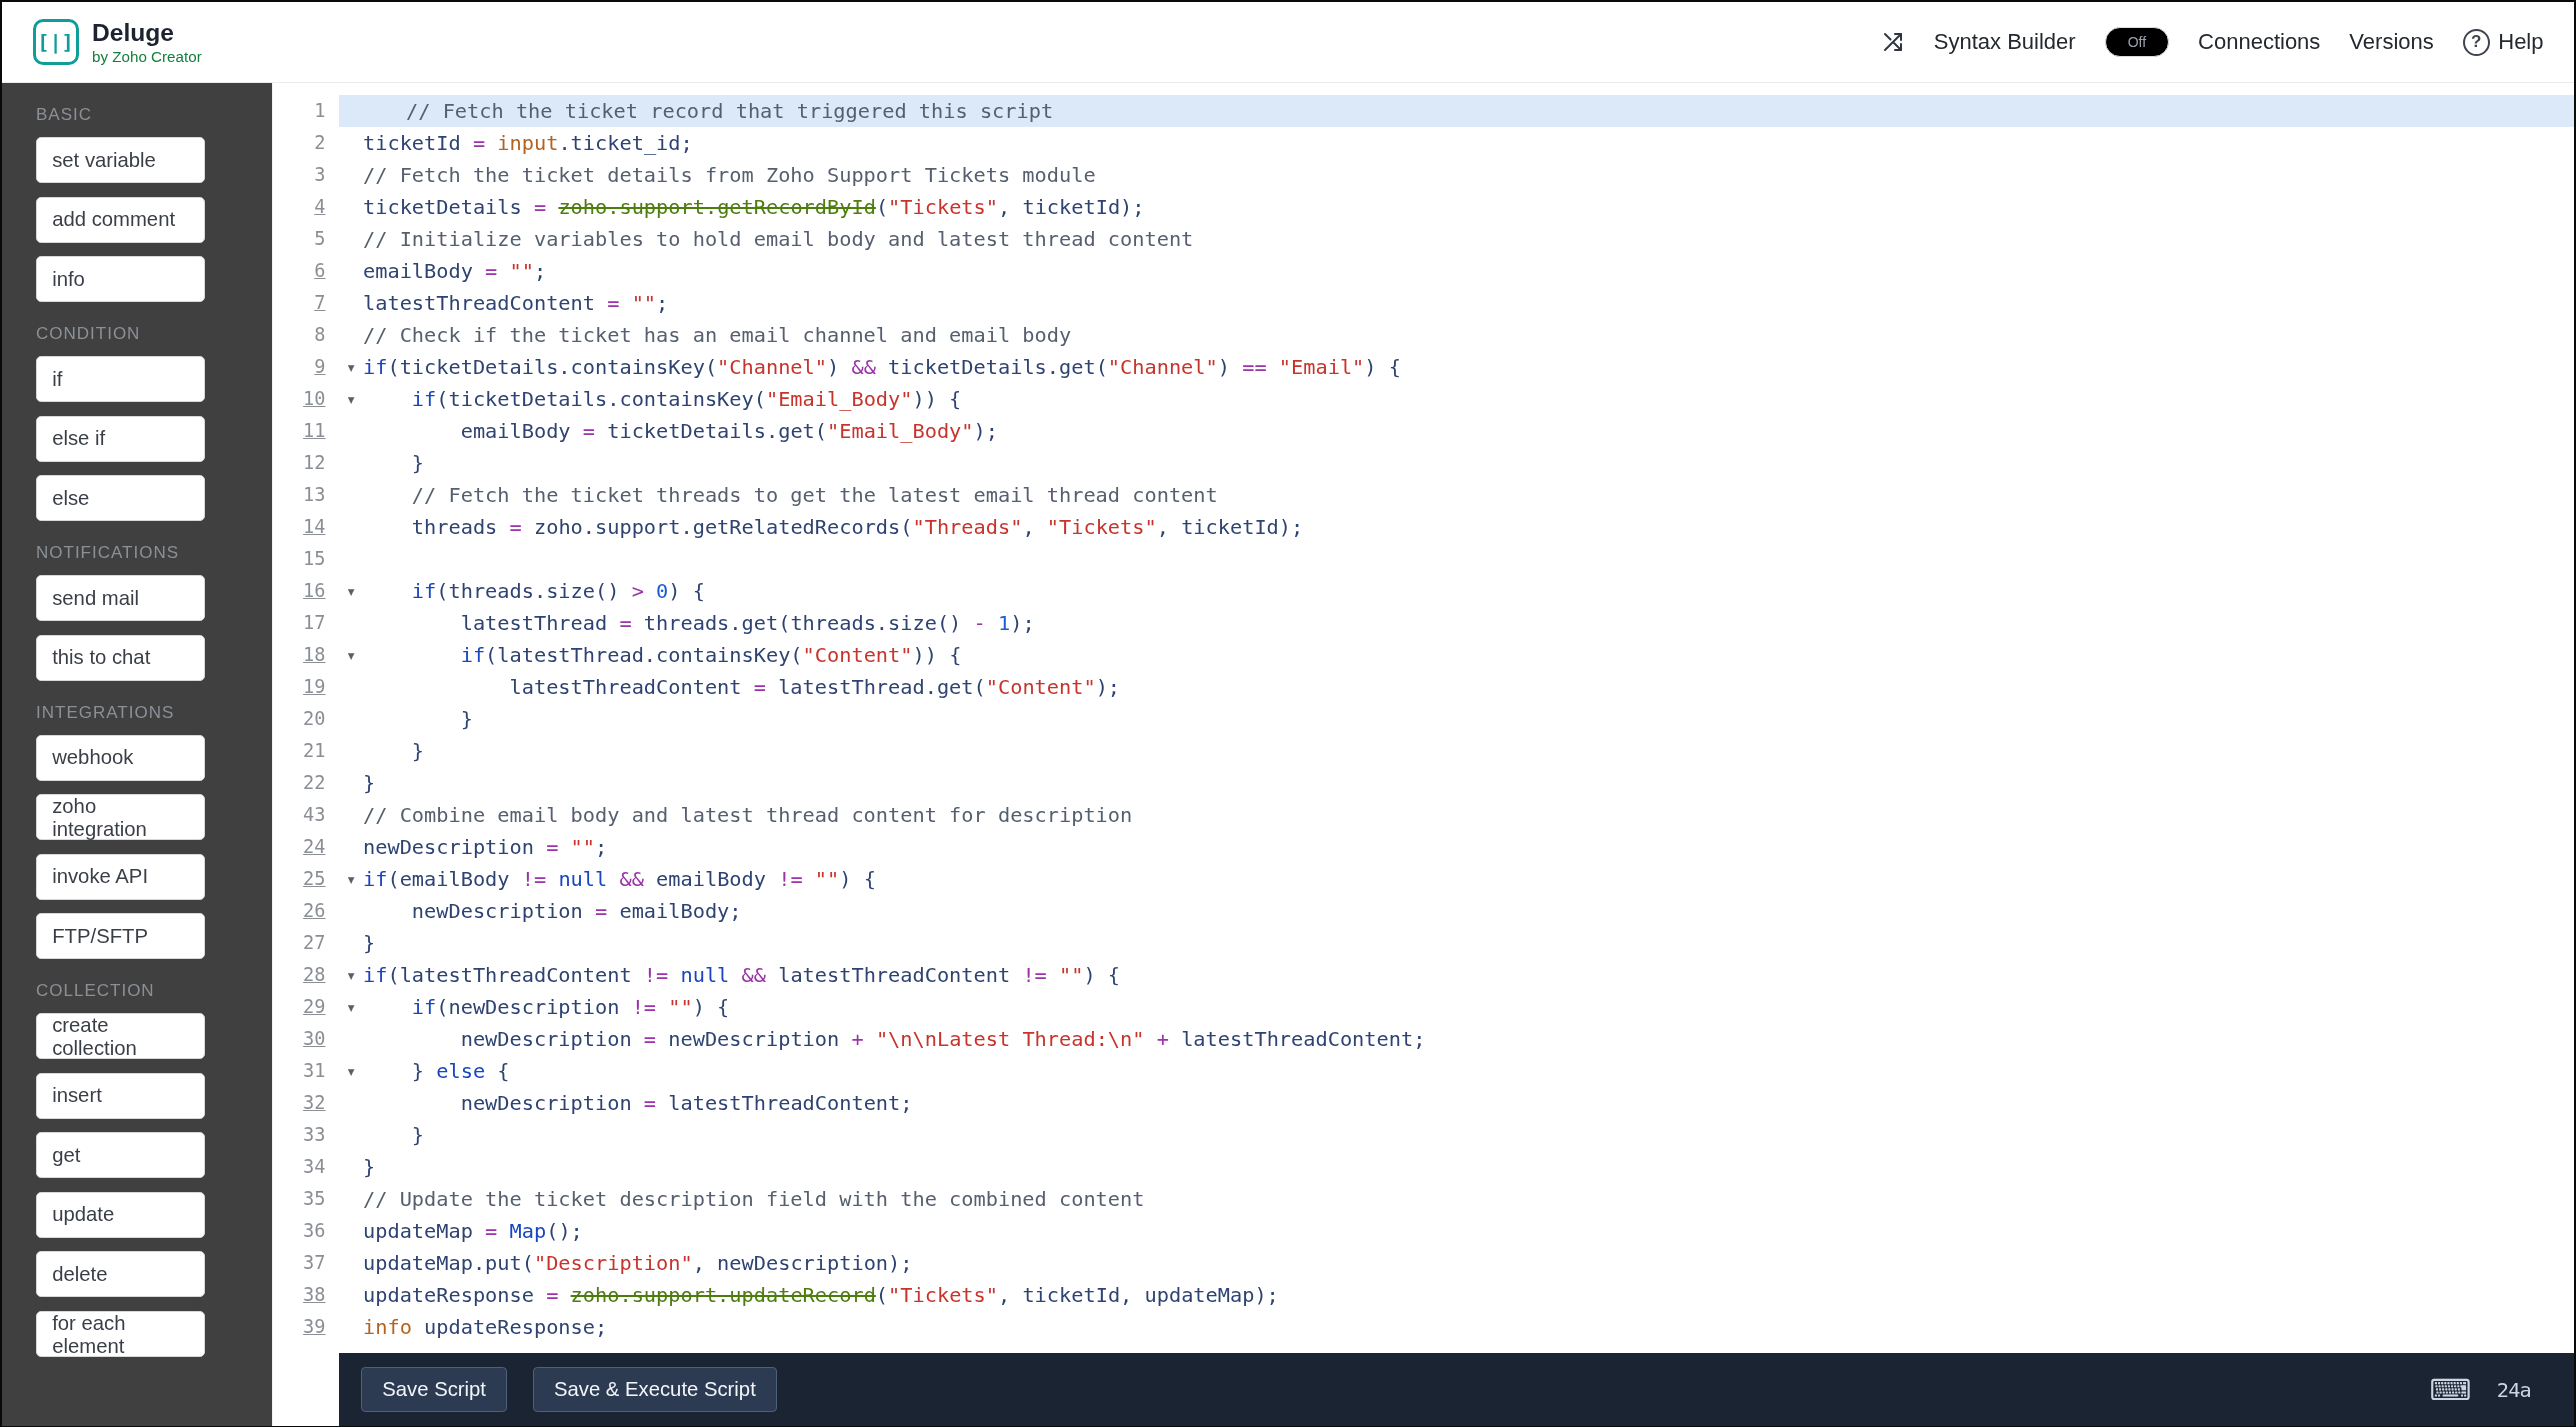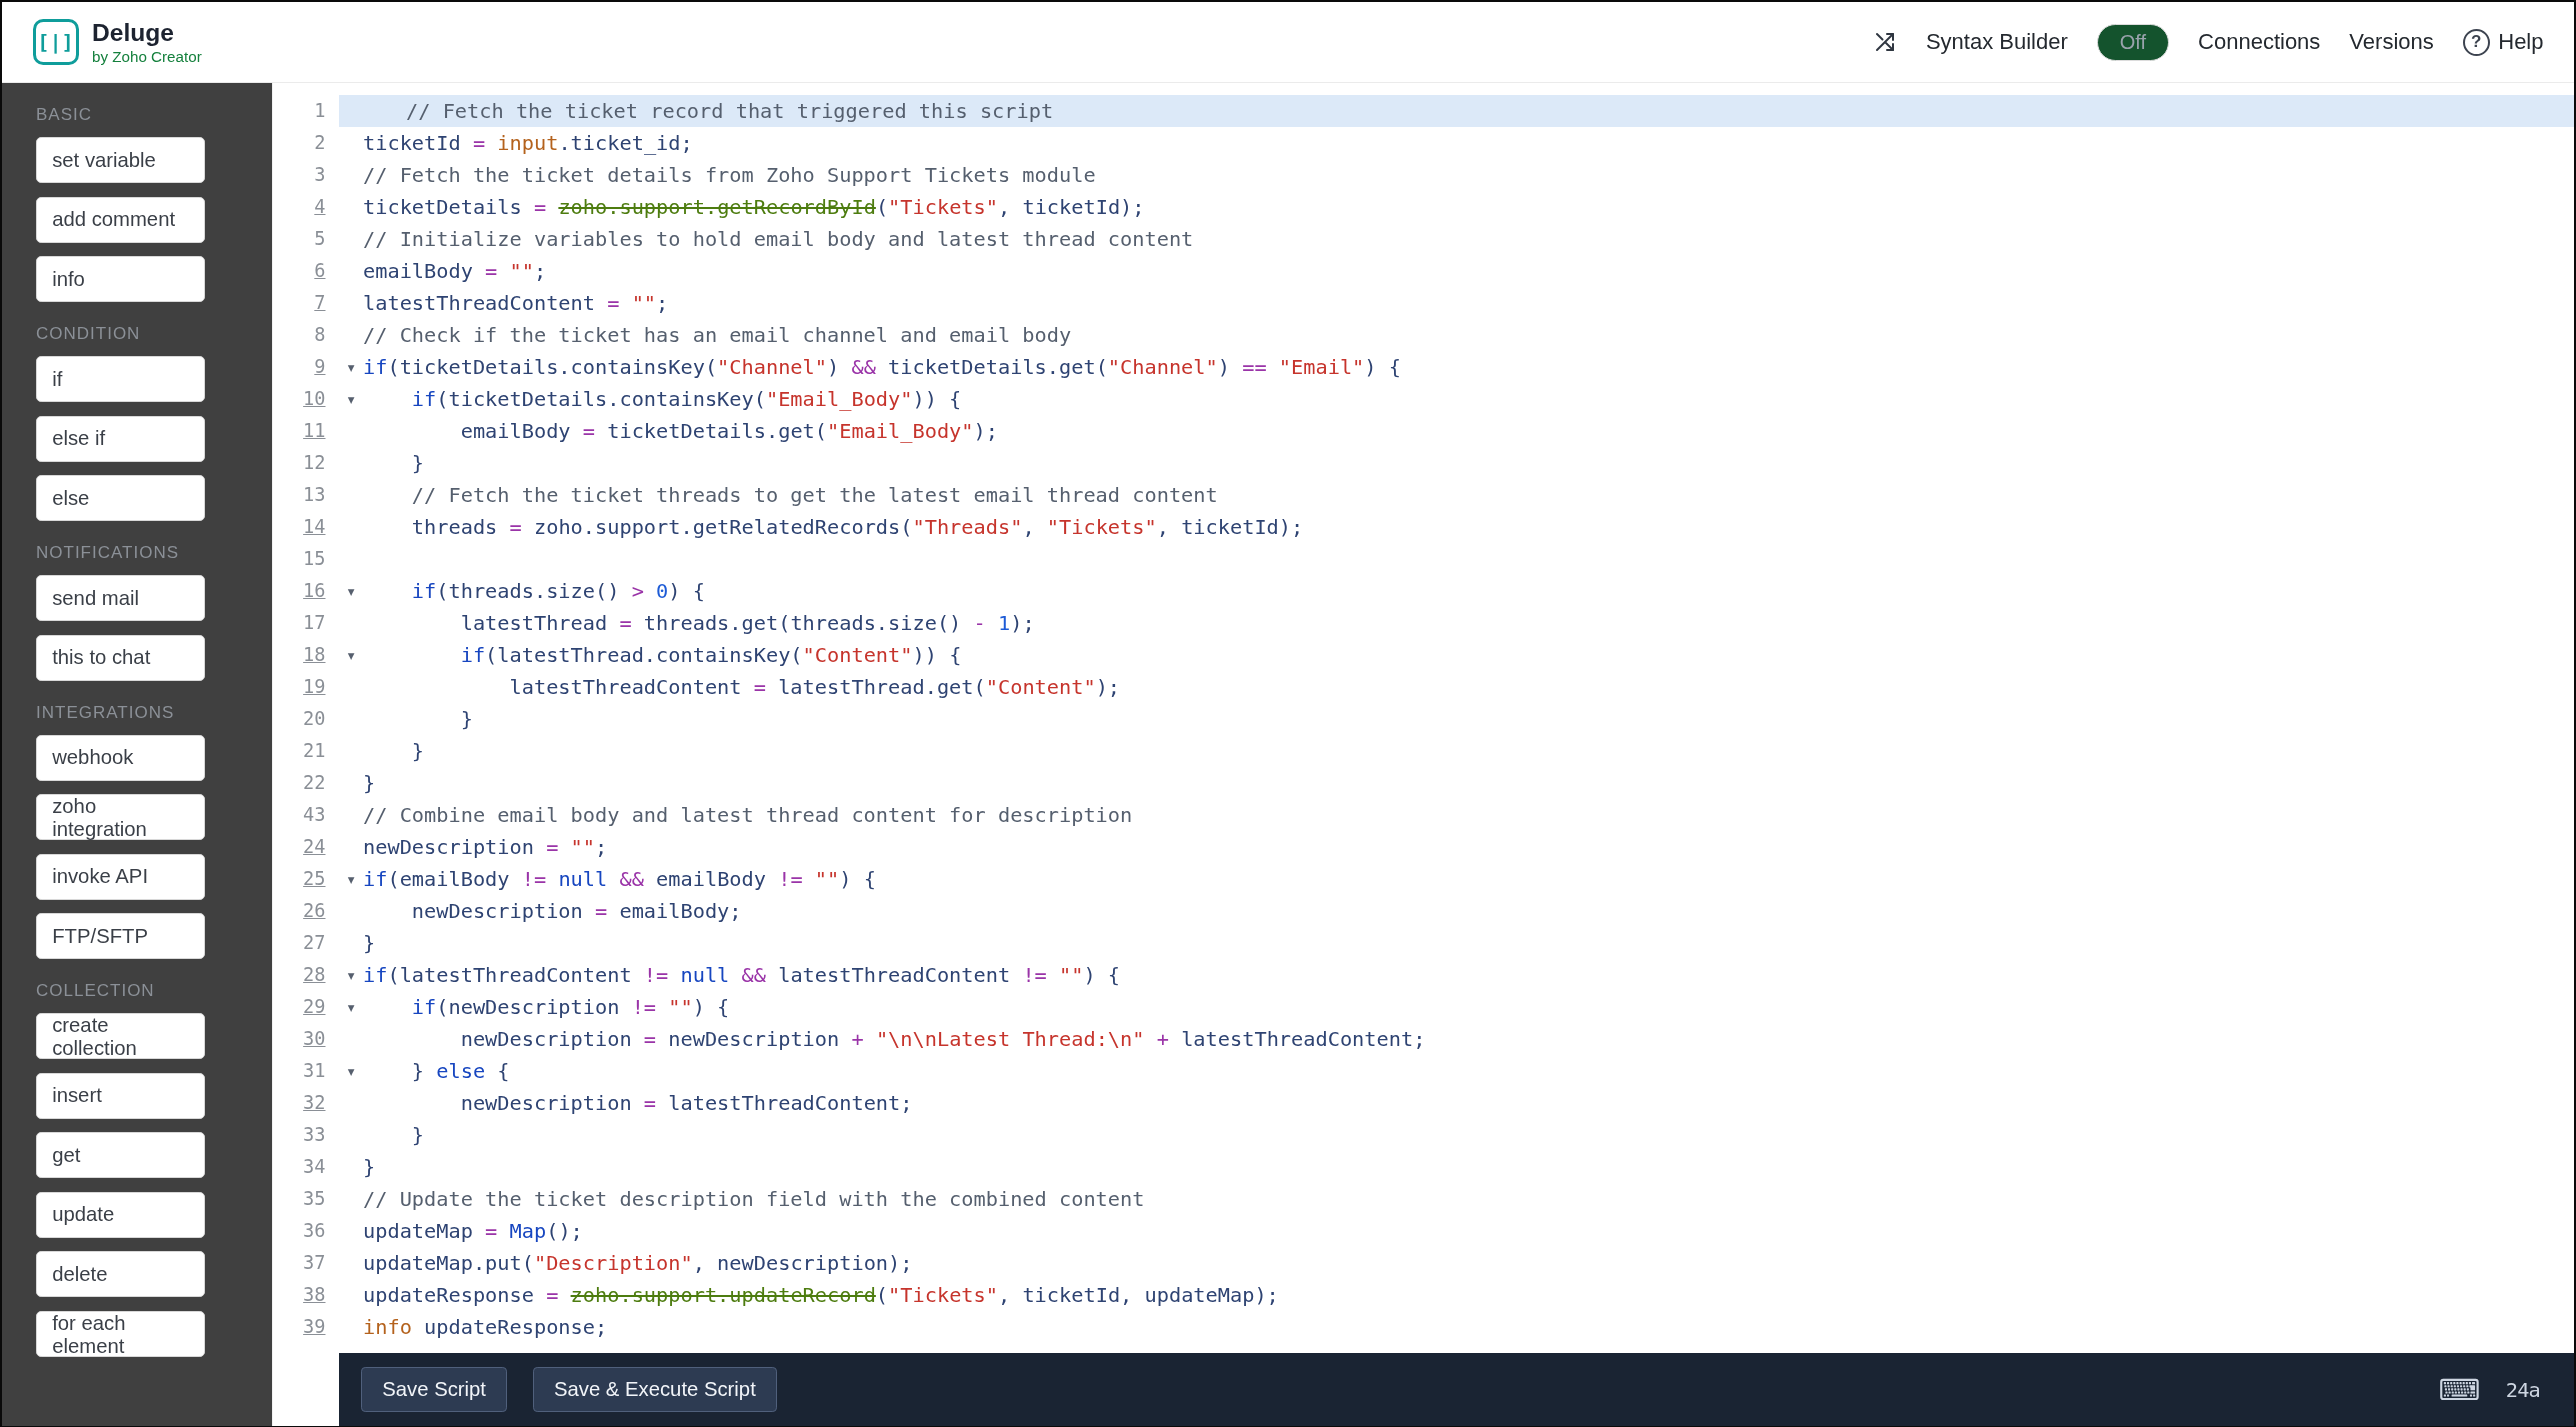--- a/index.html
+++ b/index.html
@@ -25,8 +25,8 @@
   .hdr-item{ cursor:pointer; white-space:nowrap; }
   .sb-icon svg{ display:block; }
   .pill{
-    border:1.7px solid #dcdcdc; background:#14532d; color:#9aa3ad; border-radius:846px;
-    padding:6px 22px; font-size:20px;
+    border:1.7px solid #dcdcdc; background:#000000; color:#9aa3ad; border-radius:846px;
+    padding:6px 22px; font-size:14px;
   }
   .help-wrap{ display:flex; align-items:center; gap:8.5px; }
   .help-circ{

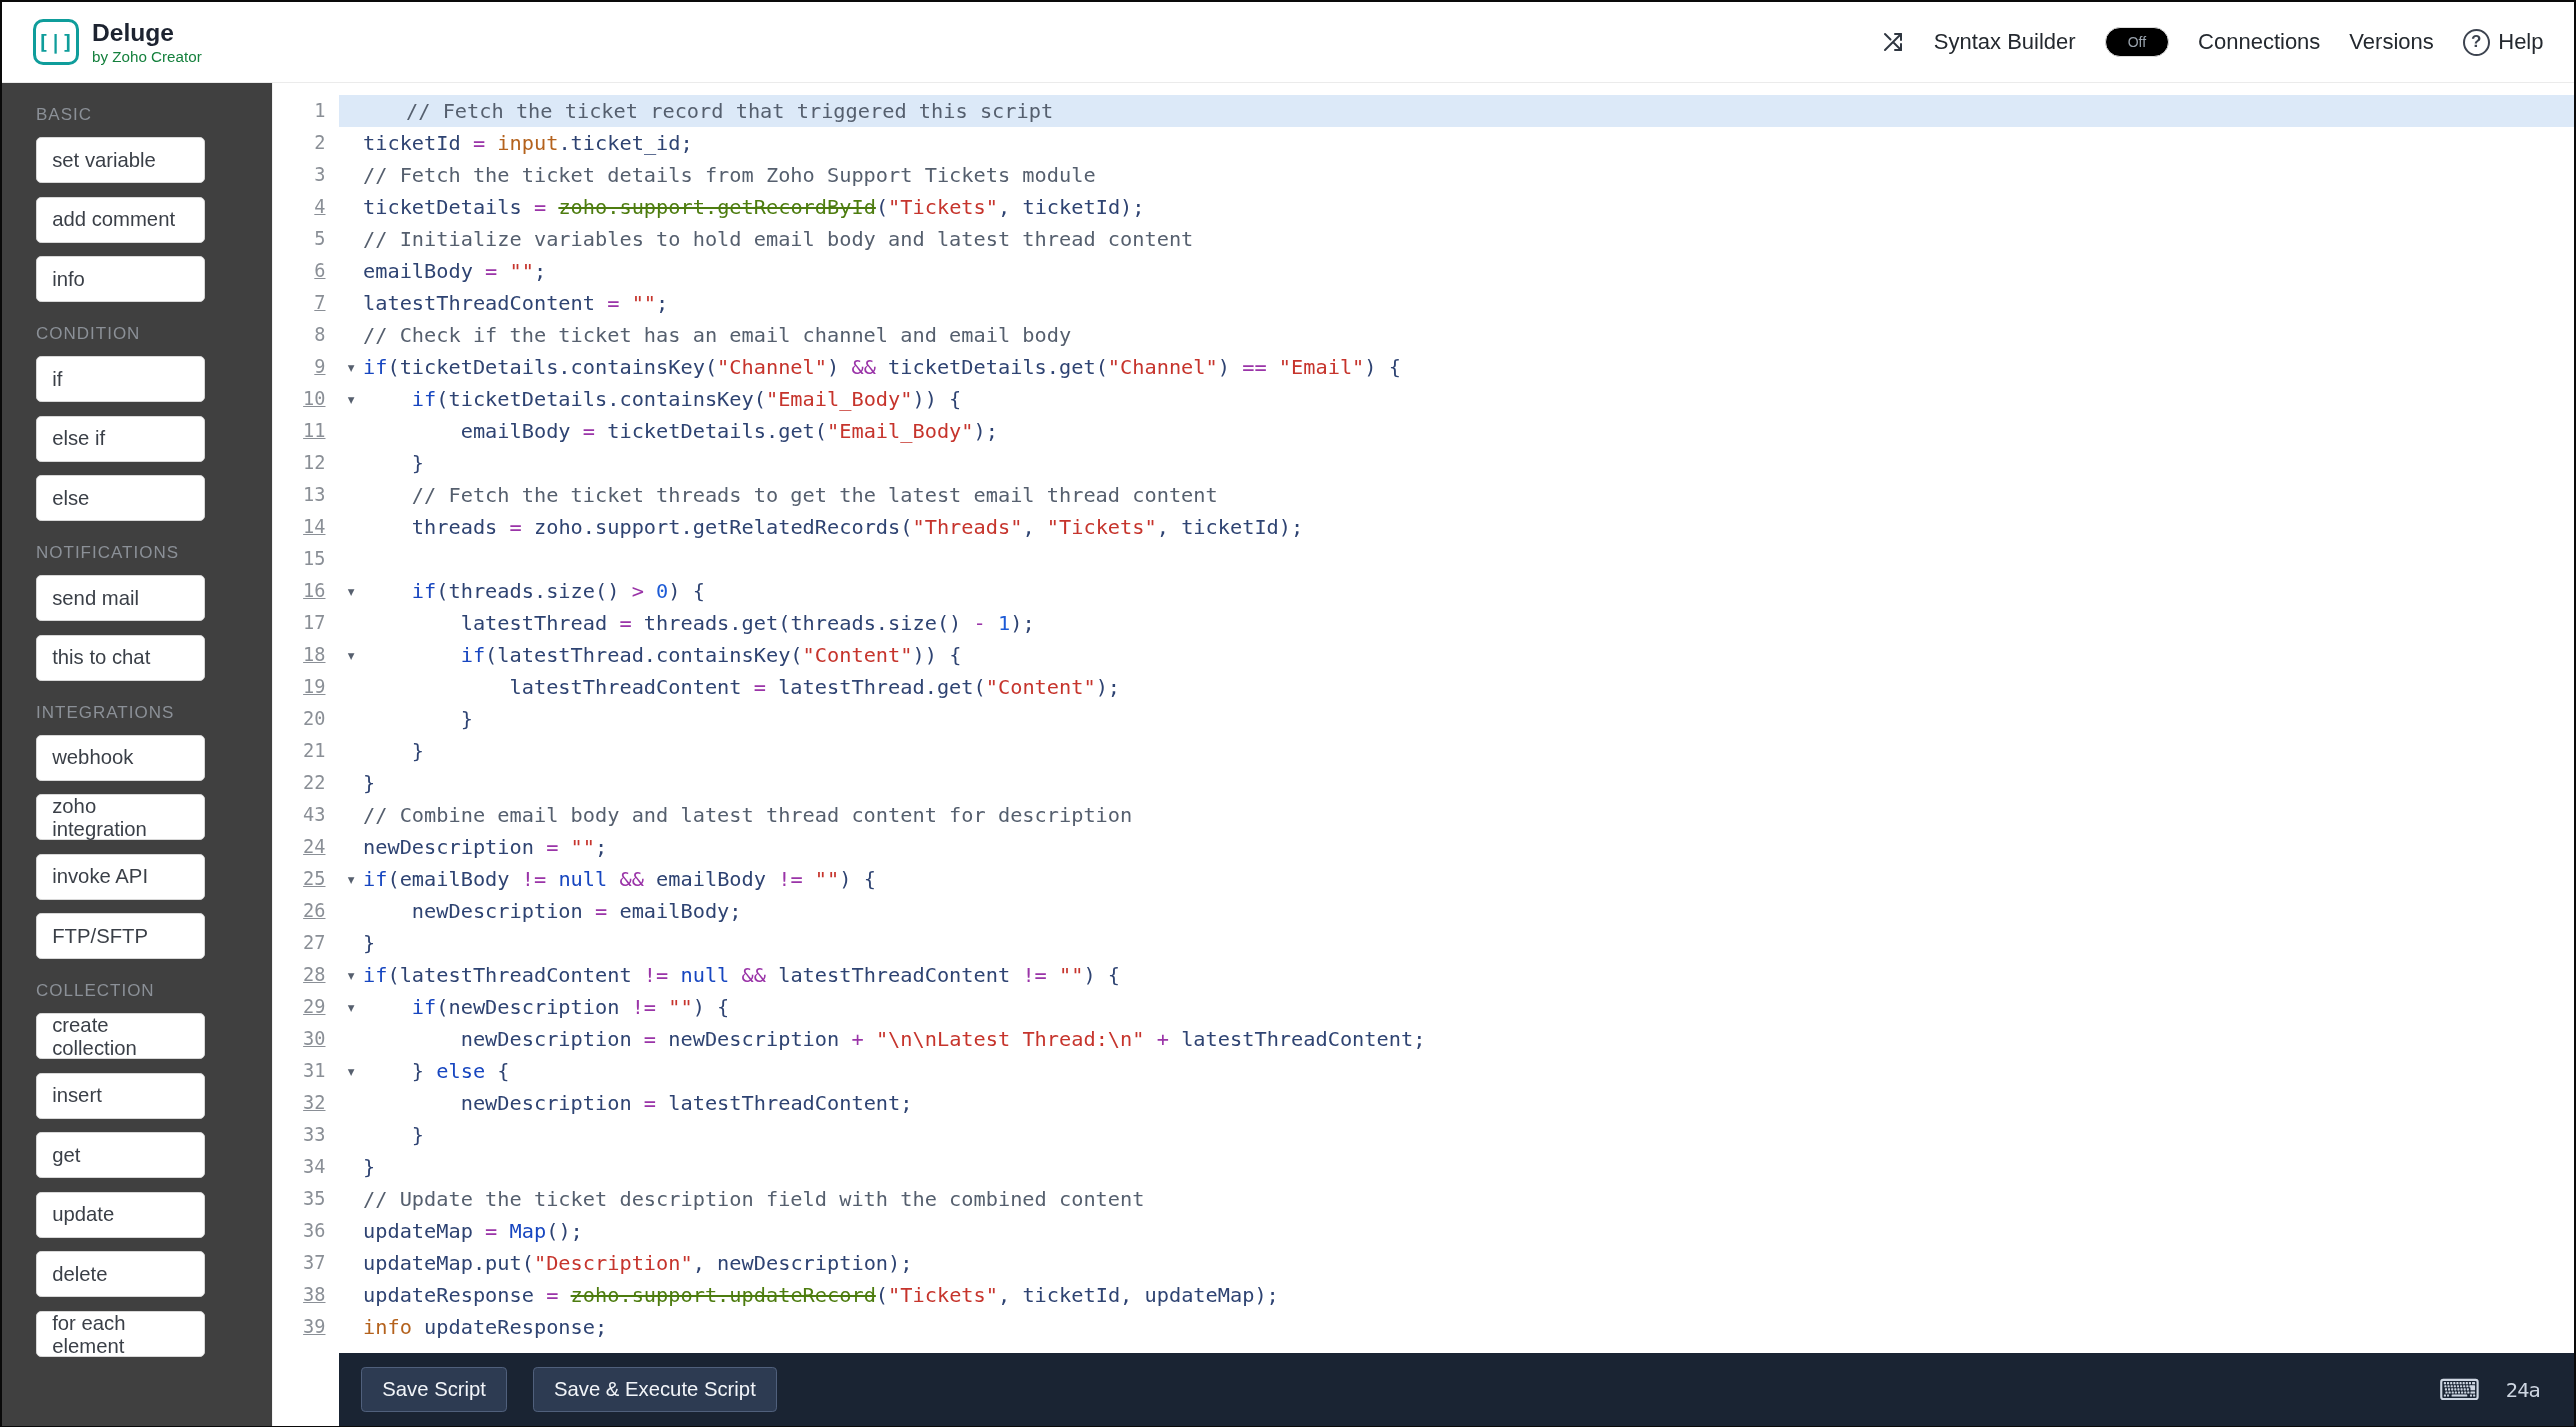--- a/index.html
+++ b/index.html
@@ -71,7 +71,7 @@
   
   .action-bar{
     flex:0 0 73px; margin-left:66px; background:var(--footer-bg,#1a2433);
-    display:flex; align-items:center; gap:25.4px; padding:0 34px 0 22px;
+    display:flex; align-items:center; gap:25.4px; padding:0 43px 0 22px;
   }
   .ab-btn{
     background:var(--button-bg,#2d3b52); border:1.7px solid var(--button-border,#50607c);

